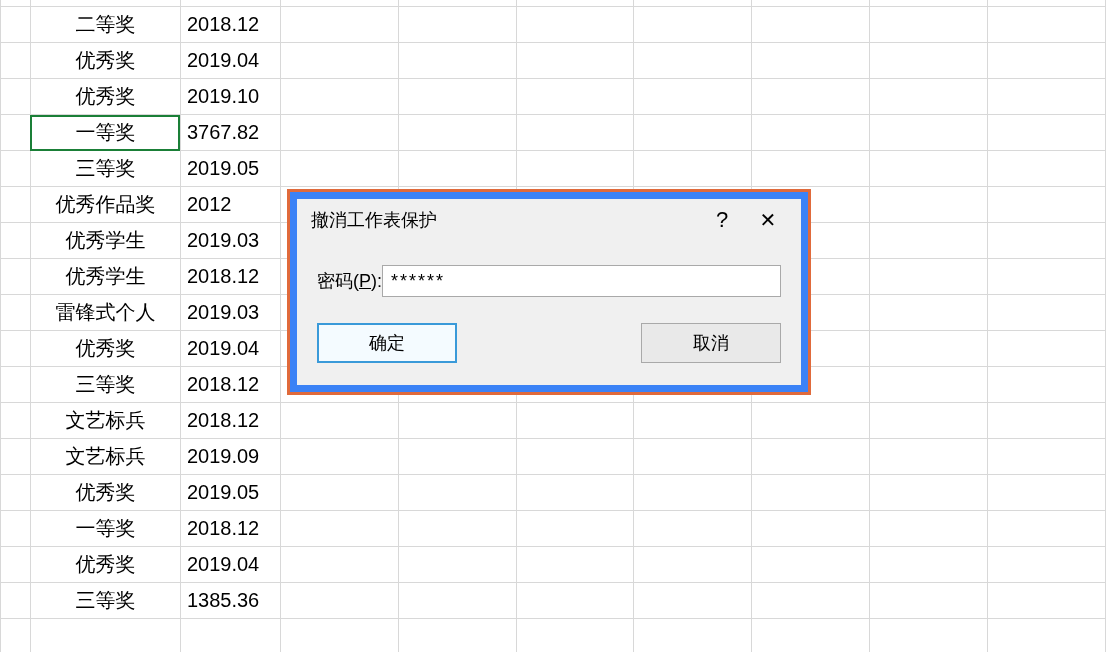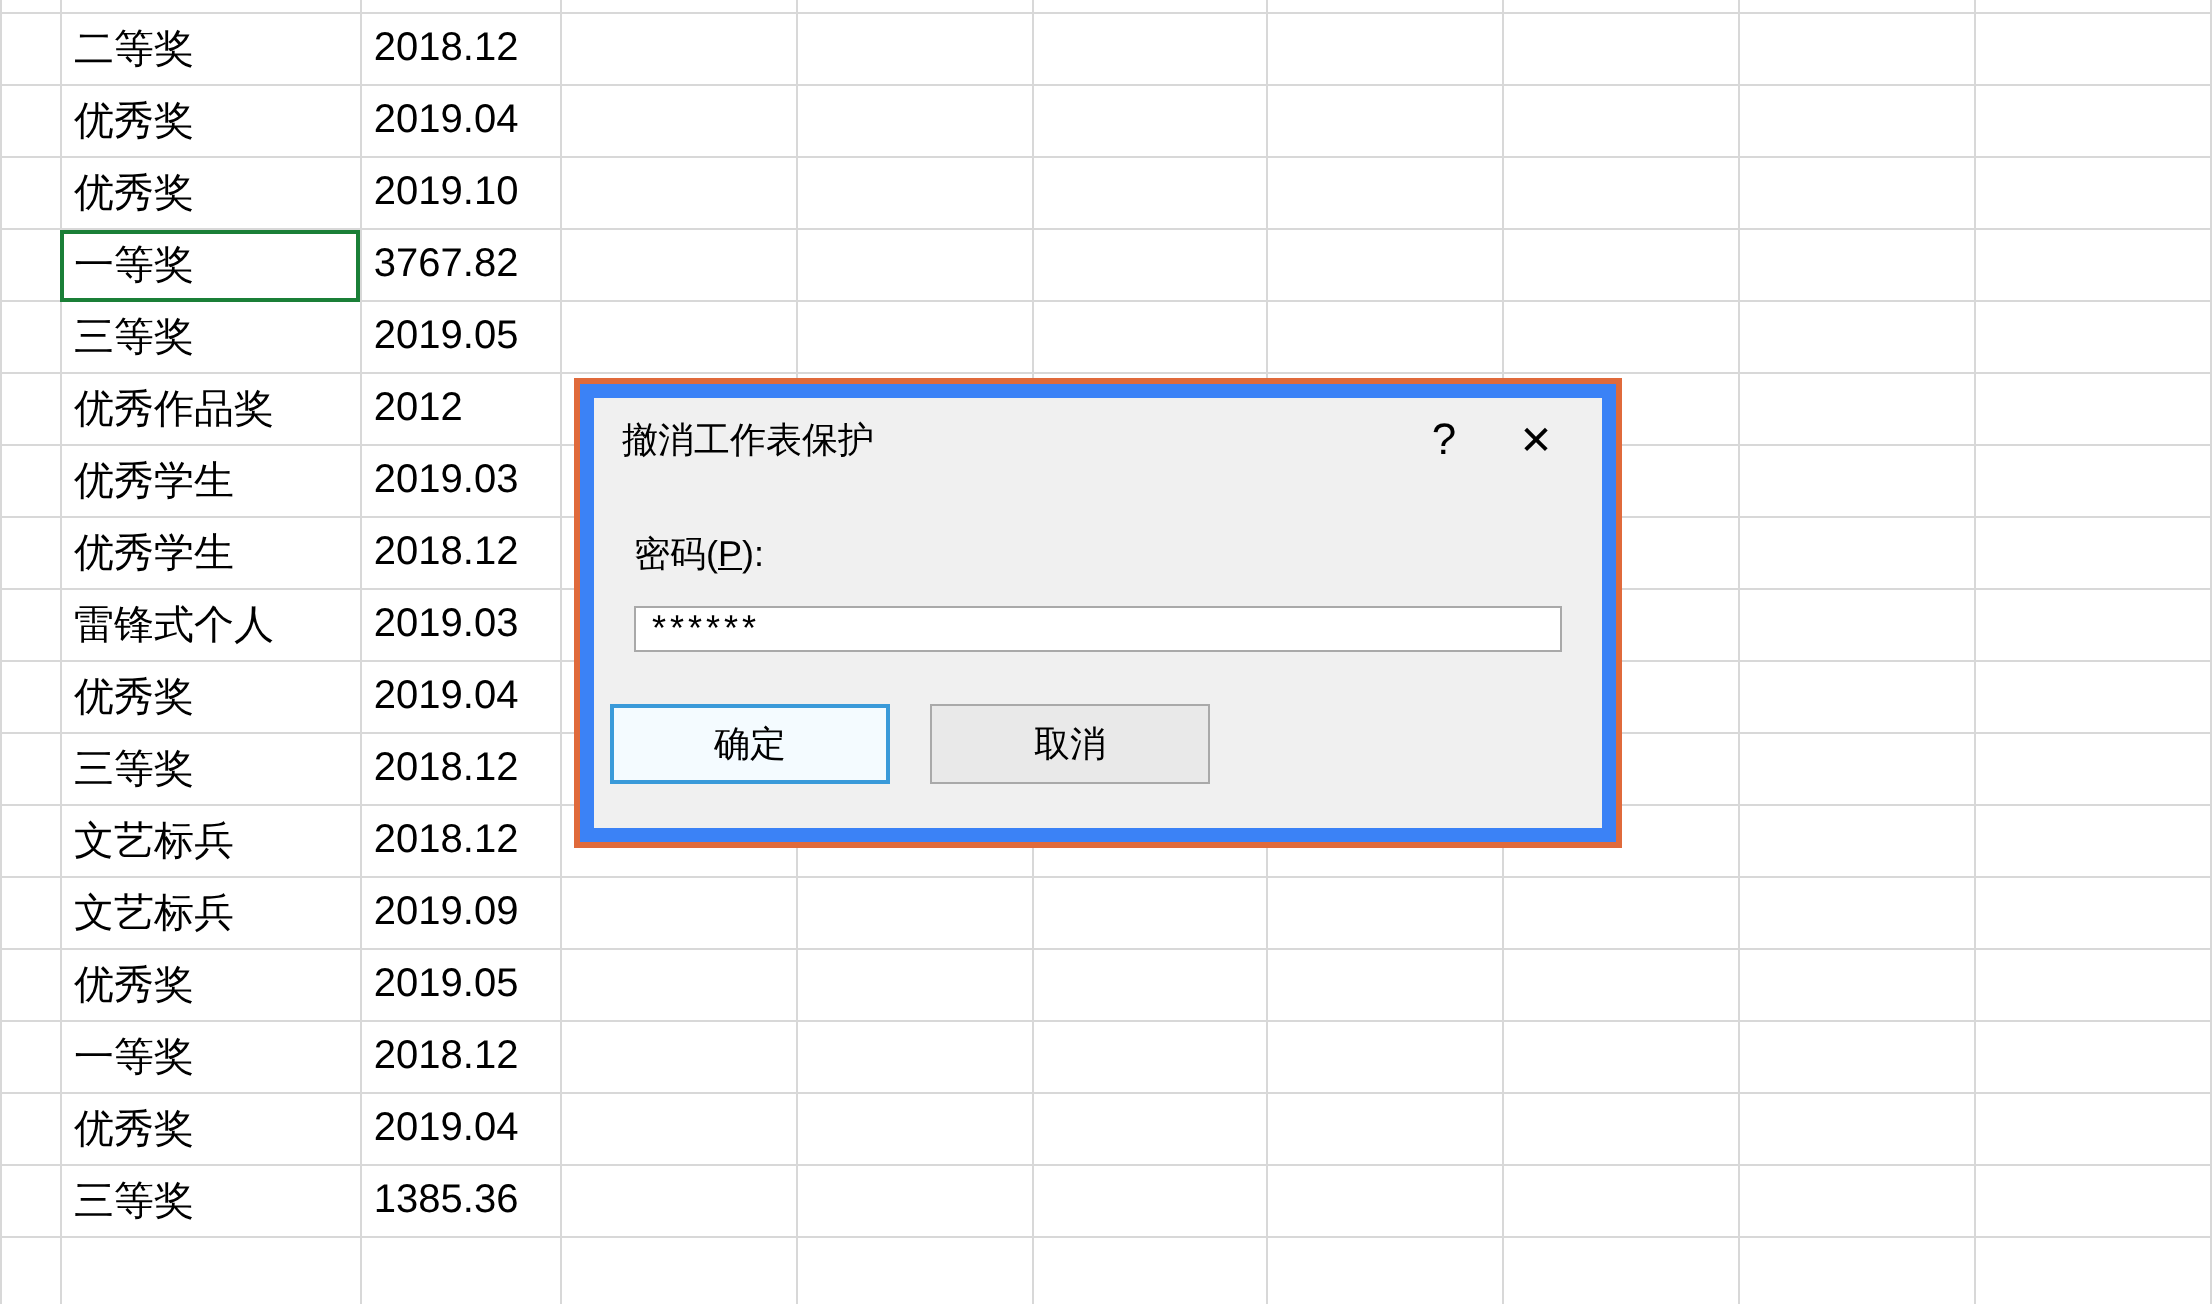--- a/index.html
+++ b/index.html
@@ -31,7 +31,7 @@
     white-space: nowrap;
   }
   .col-a { width: 30px; }
-  .col-b { width: 150px; }
+  .col-b { width: 150px; text-align: center; }
   .col-c { width: 100px; }
   .col-rest { width: 118px; }
 

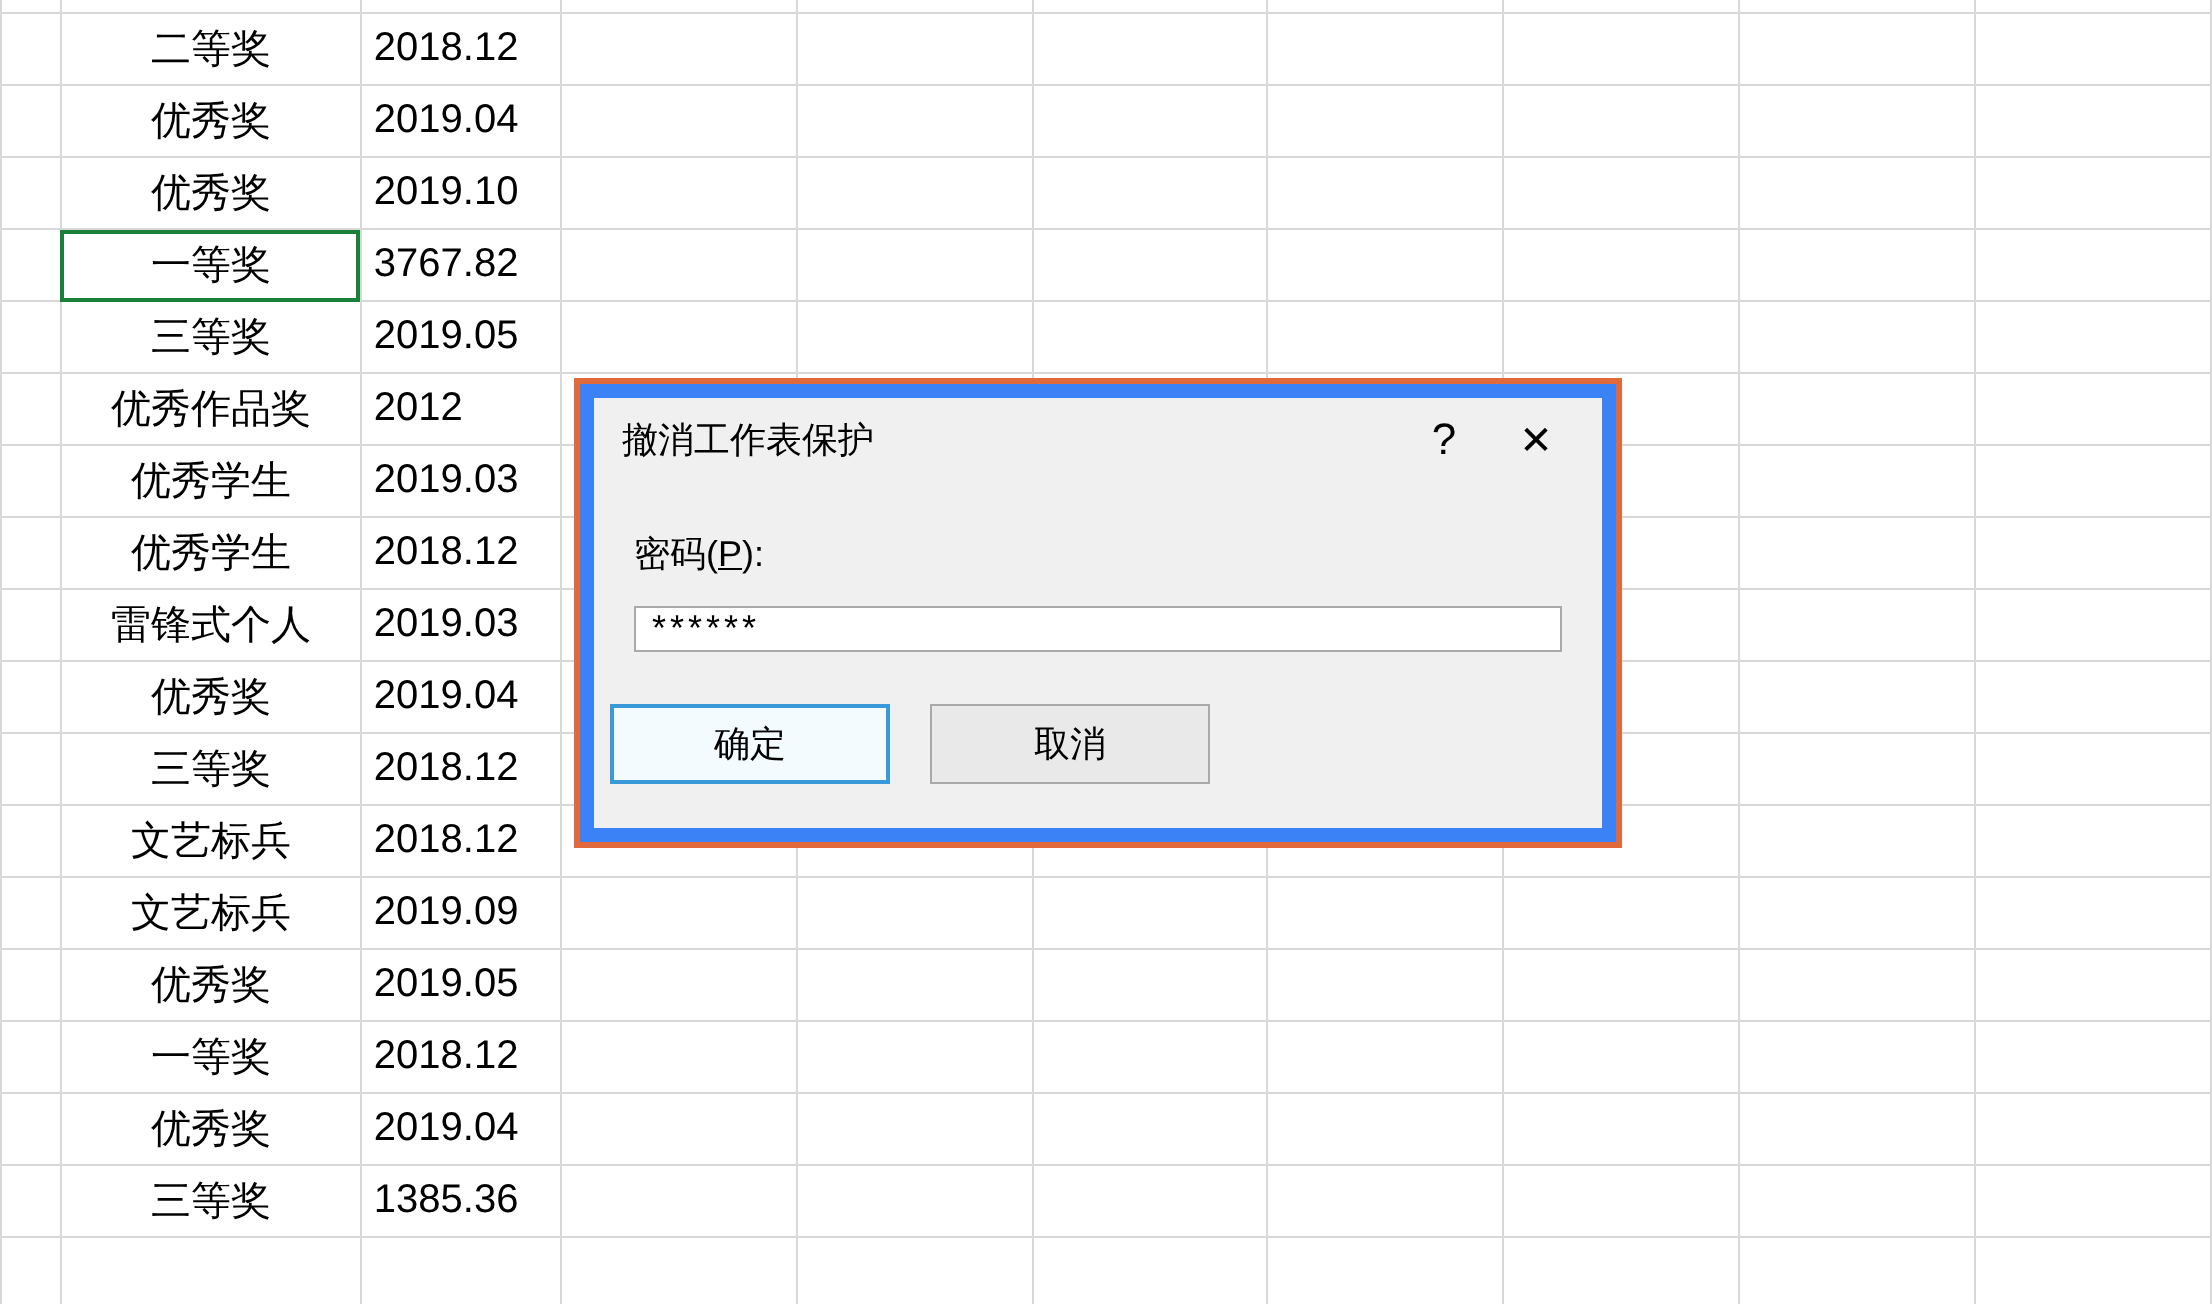--- a/index.html
+++ b/index.html
@@ -77,9 +77,8 @@
   .dlg-body {
     padding: 24px 20px 10px 20px;
     display: flex;
-    gap: 14px;
+    align-items: center;
     font-size: 18px;
-    flex-direction: column;
   }
   .dlg-body label .u { text-decoration: underline; }
   .dlg-body input {

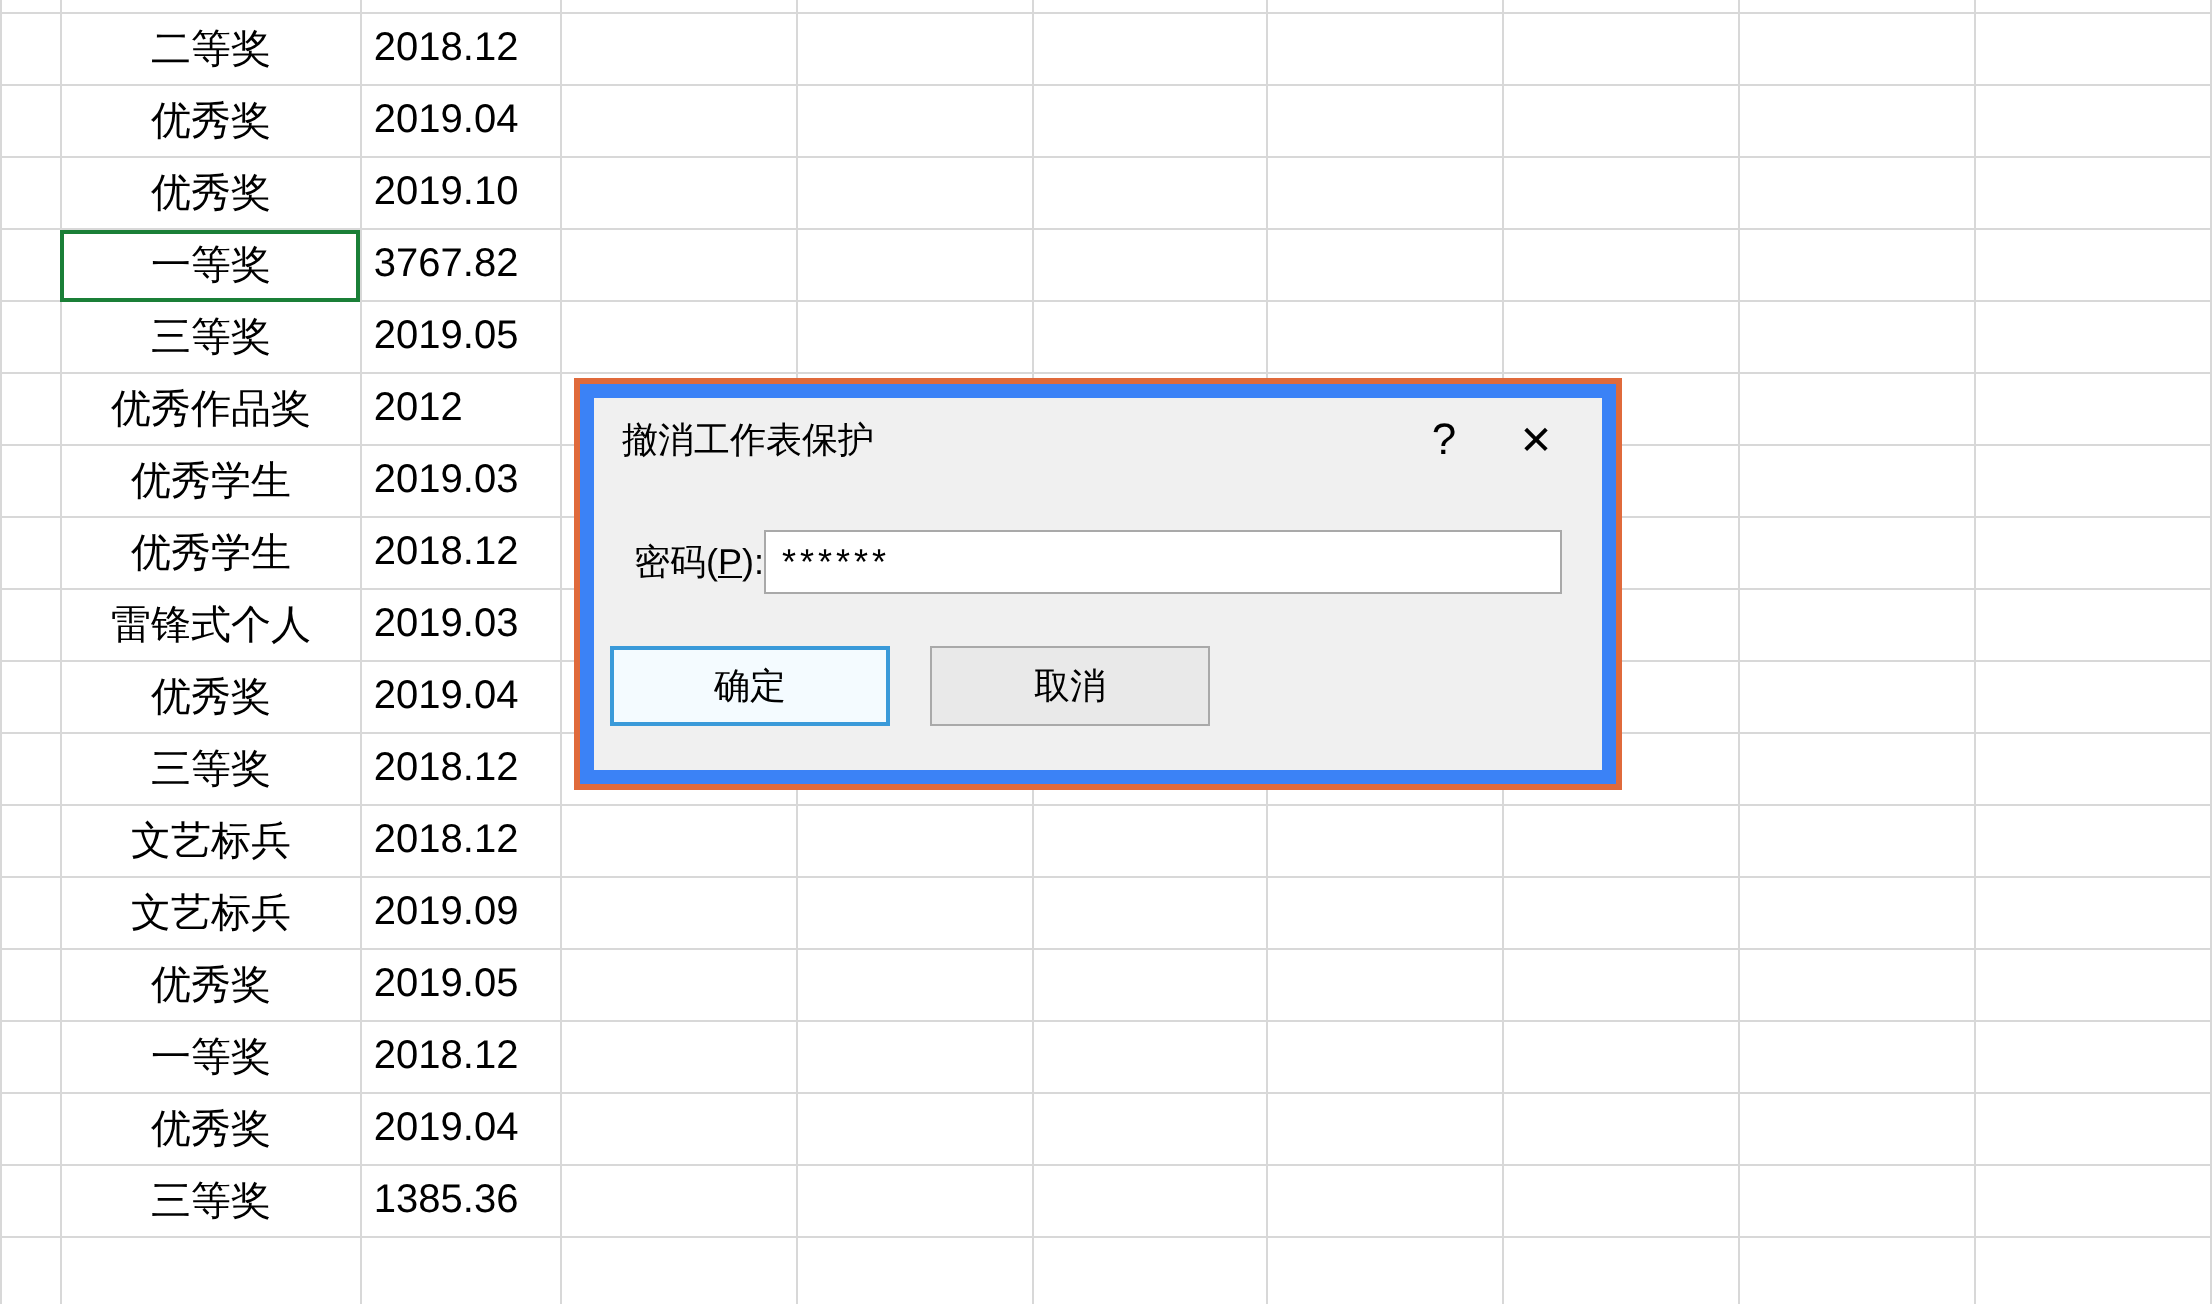--- a/index.html
+++ b/index.html
@@ -94,9 +94,9 @@
 
   .dlg-footer {
     display: flex;
-    justify-content: flex-start;
+    justify-content: space-between;
     gap: 20px;
-    padding: 16px 20px 22px 8px;
+    padding: 16px 20px 22px 20px;
   }
   .dlg-footer button {
     width: 140px;

